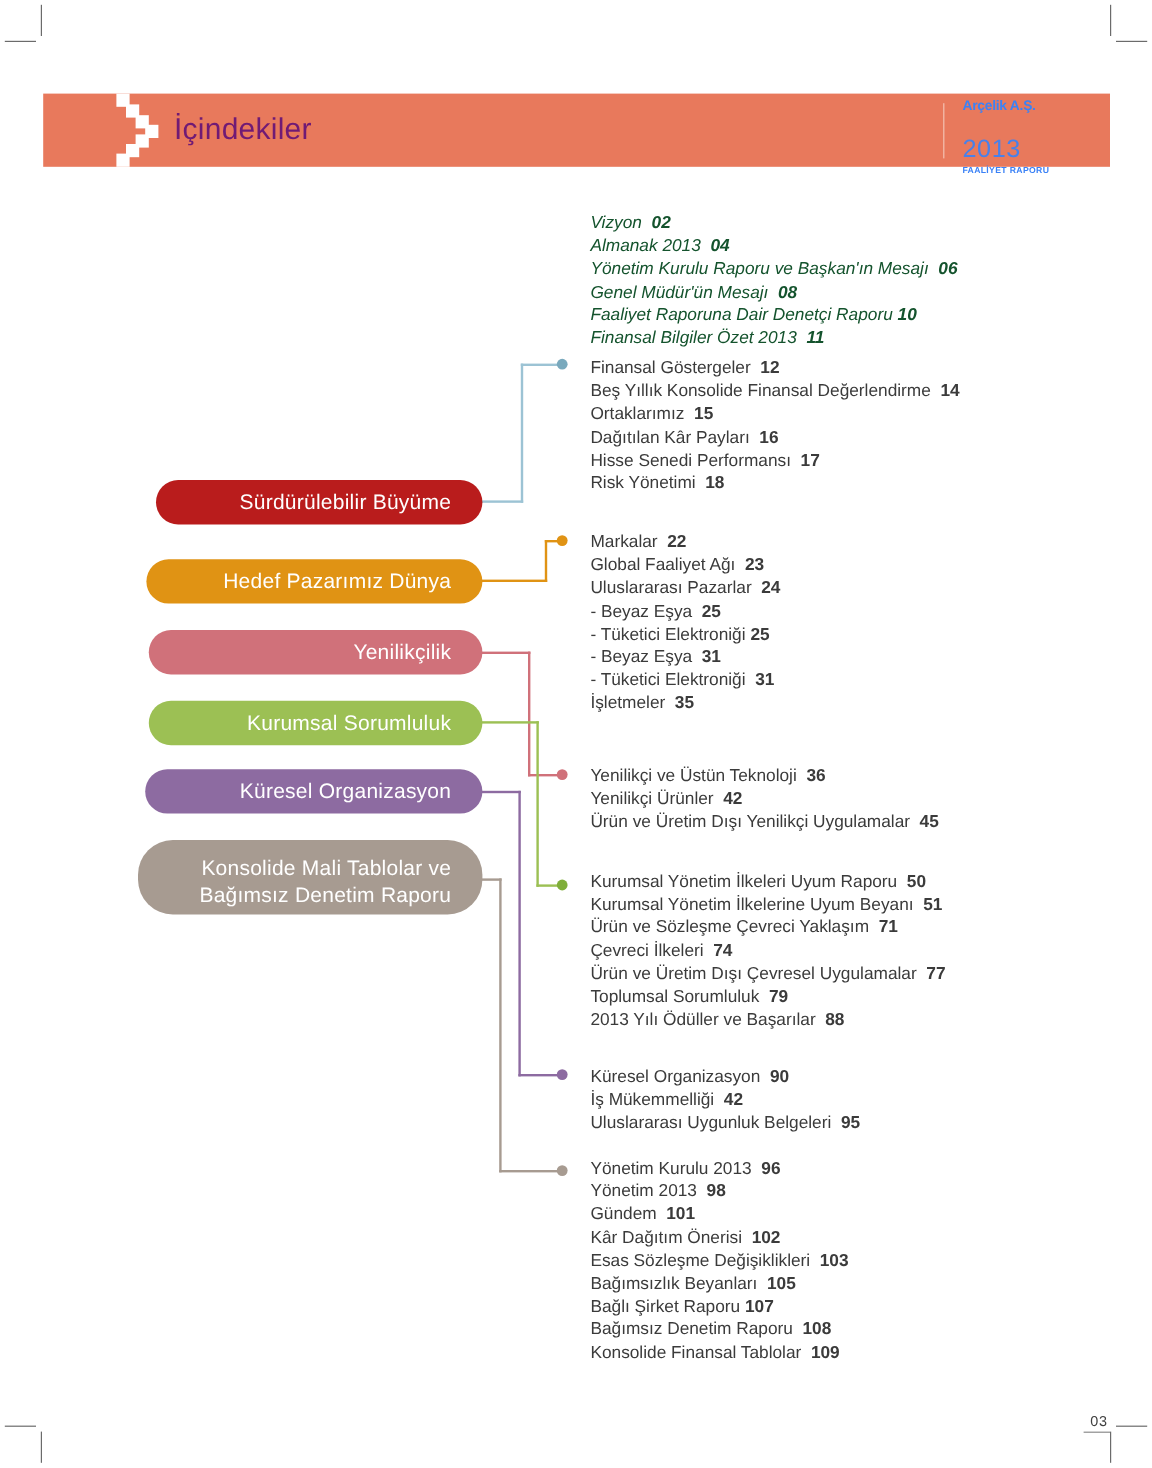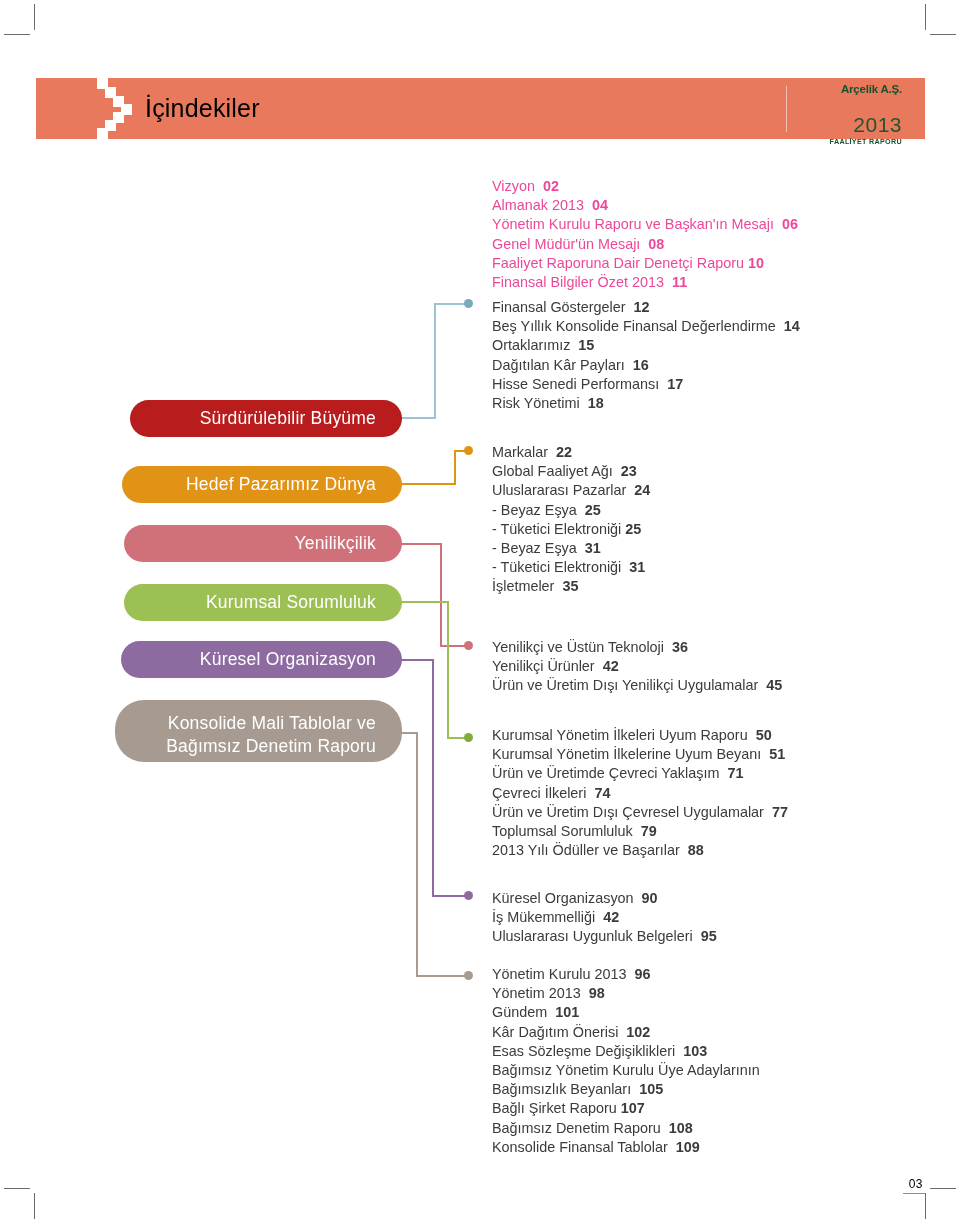--- a/index.html
+++ b/index.html
@@ -70,8 +70,8 @@
     left: 802px;
     top: 83px;
     width: 100px;
-    text-align: right;
-    color: #14532d;
+    text-align: left;
+    color: #3b82f6;
   }
   .logo-l1 {
     font-size: 11.5px;

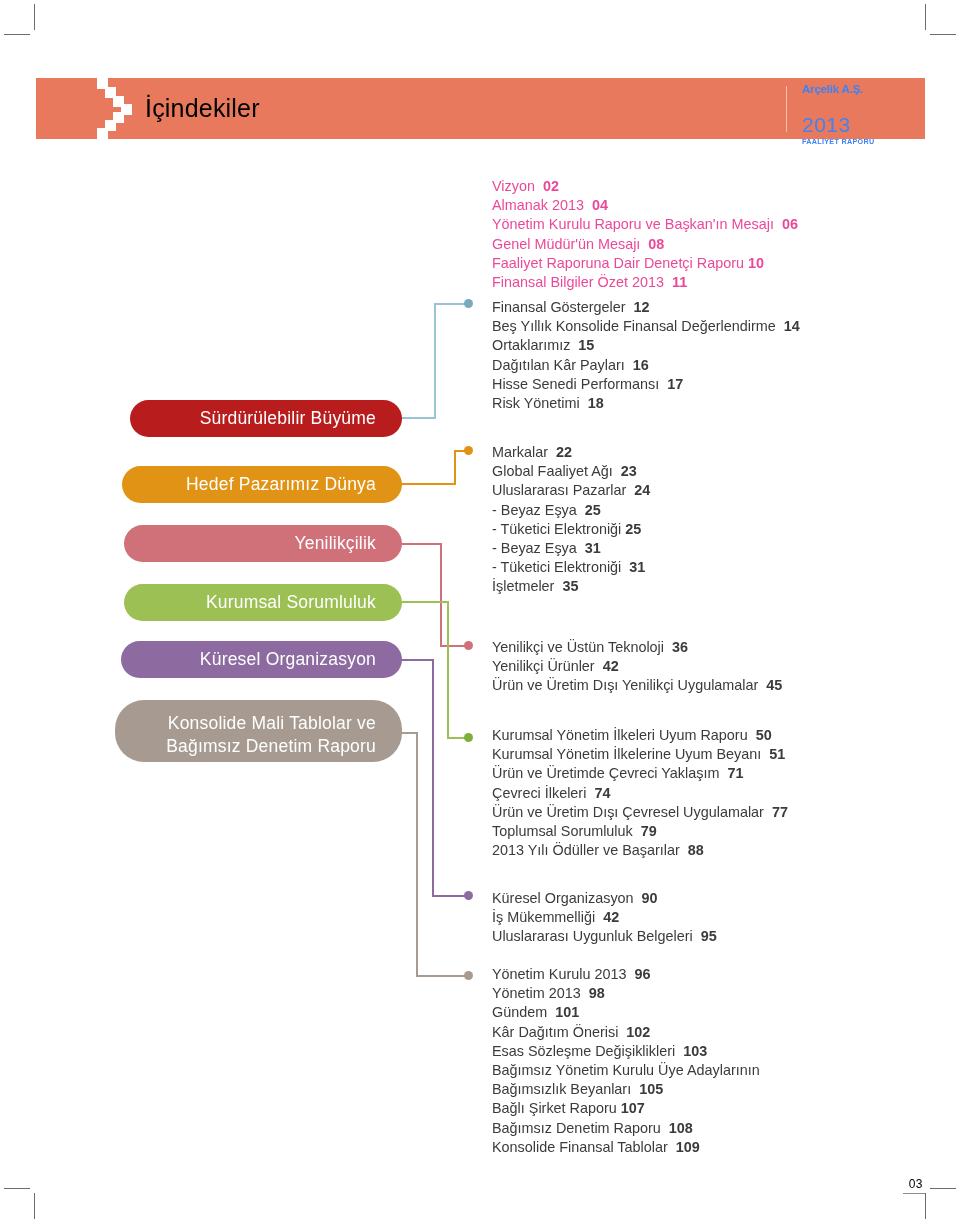--- a/index.html
+++ b/index.html
@@ -37,7 +37,7 @@
     left: 145px;
     top: 87px;
     font-size: 25px;
-    color: #000000;
+    color: #701a75;
     letter-spacing: 0.2px;
     line-height: 42px;
     font-weight: 400;

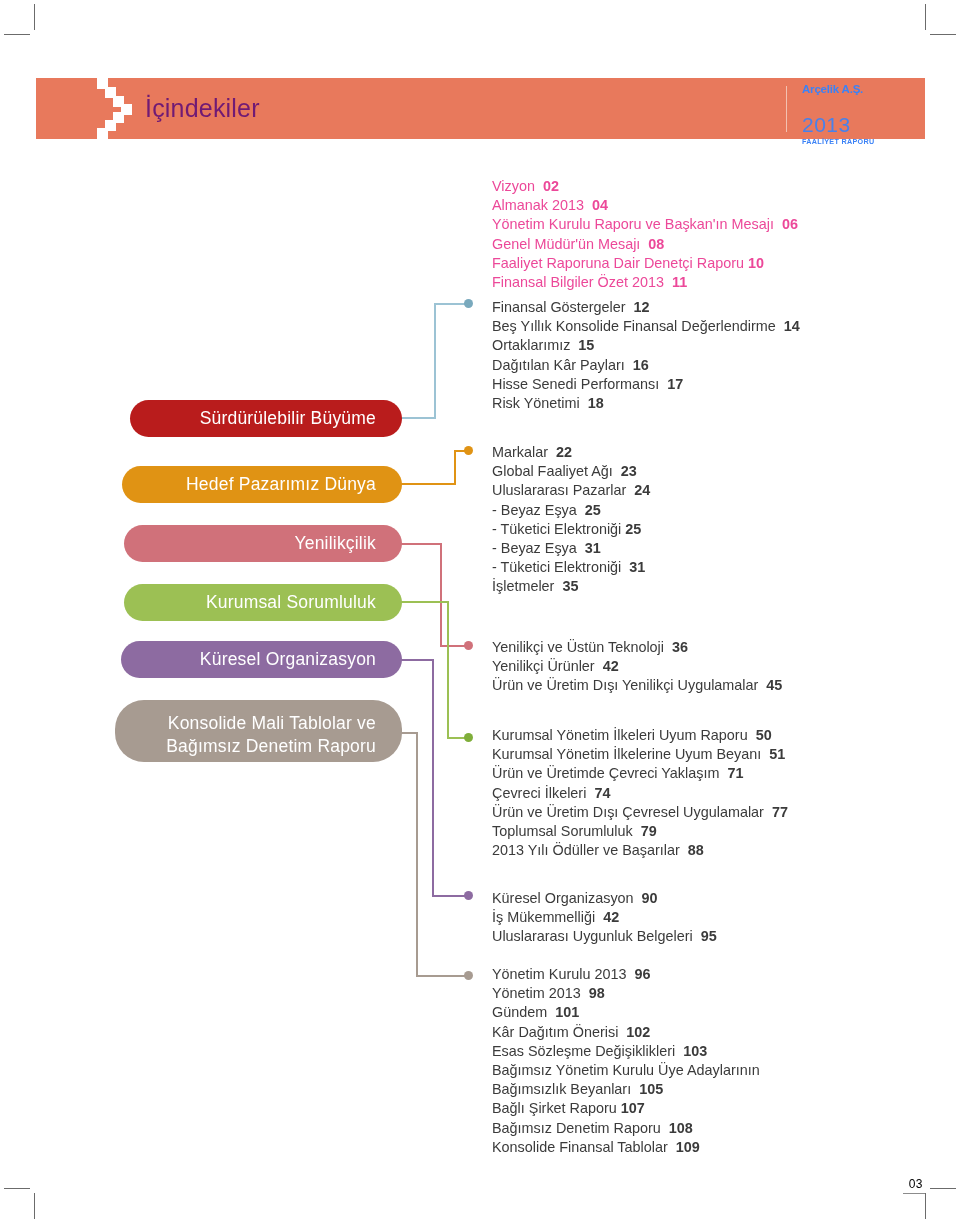--- a/index.html
+++ b/index.html
@@ -133,7 +133,7 @@
     line-height: 19.2px;
     color: #3b3b3b;
   }
-  .toc-block.accent { color: #ec4899; }
+  .toc-block.accent { color: #14532d; font-style: italic; }
   .toc-line { white-space: nowrap; }
   .toc-line b { font-weight: bold; }
 

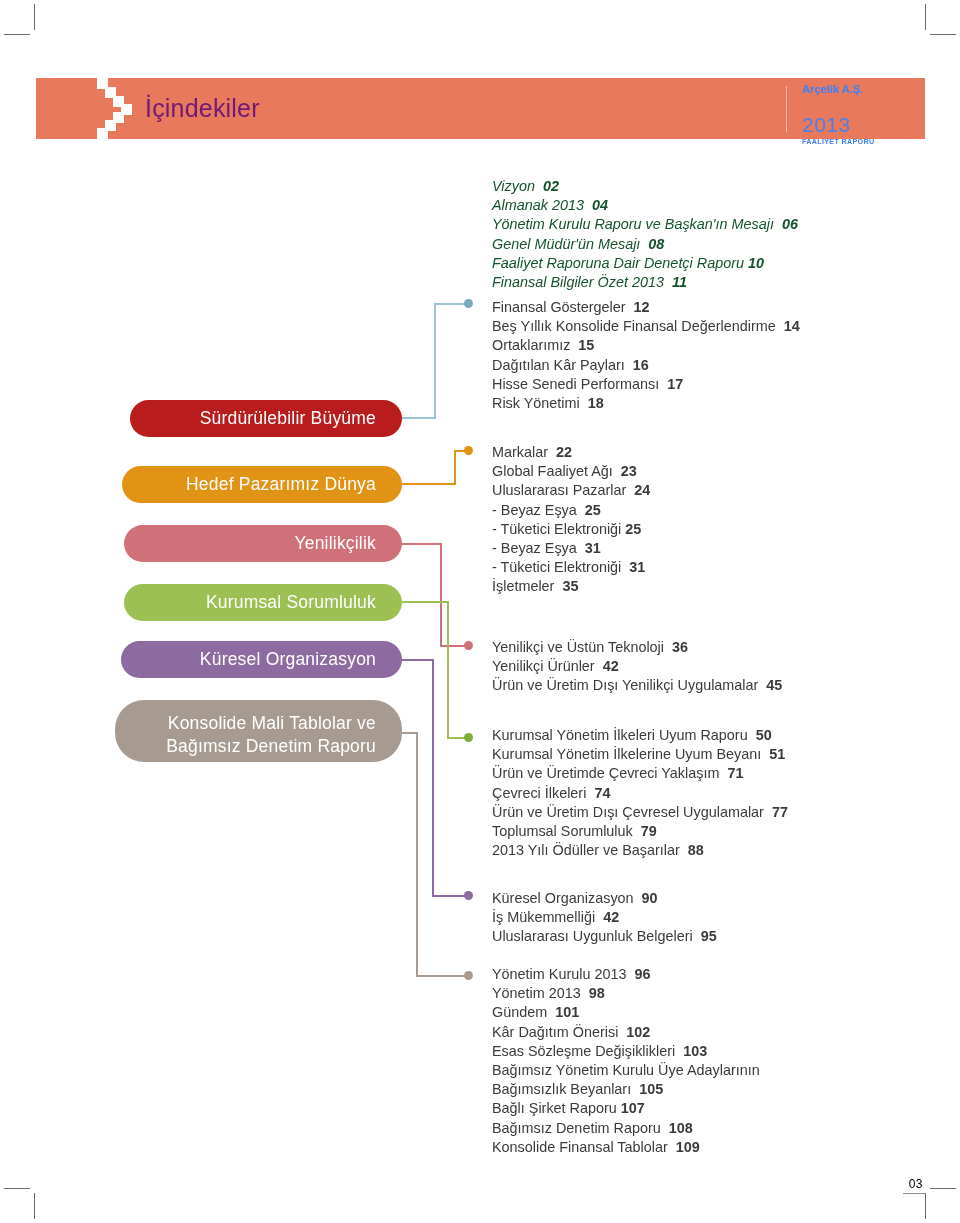--- a/index.html
+++ b/index.html
@@ -287,7 +287,7 @@
 <div class="toc-block" style="top:726px;">
   <div class="toc-line"><span>Kurumsal Yönetim İlkeleri Uyum Raporu</span>&nbsp; <b>50</b></div>
   <div class="toc-line"><span>Kurumsal Yönetim İlkelerine Uyum Beyanı</span>&nbsp; <b>51</b></div>
-  <div class="toc-line"><span>Ürün ve Üretimde Çevreci Yaklaşım</span>&nbsp; <b>71</b></div>
+  <div class="toc-line"><span>Ürün ve Sözleşme Çevreci Yaklaşım</span>&nbsp; <b>71</b></div>
   <div class="toc-line"><span>Çevreci İlkeleri</span>&nbsp; <b>74</b></div>
   <div class="toc-line"><span>Ürün ve Üretim Dışı Çevresel Uygulamalar</span>&nbsp; <b>77</b></div>
   <div class="toc-line"><span>Toplumsal Sorumluluk</span>&nbsp; <b>79</b></div>

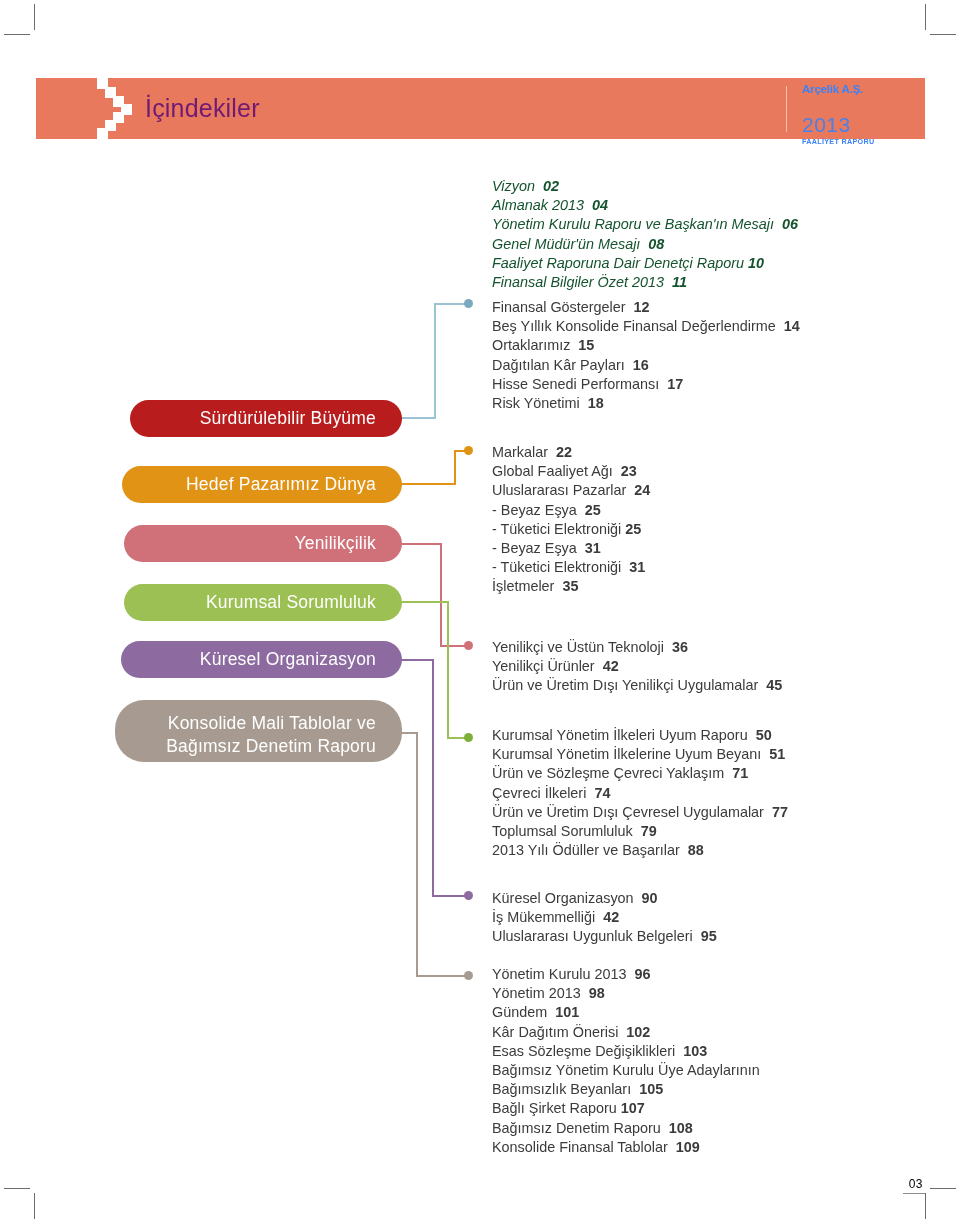--- a/index.html
+++ b/index.html
@@ -306,7 +306,6 @@
   <div class="toc-line"><span>Gündem</span>&nbsp; <b>101</b></div>
   <div class="toc-line"><span>Kâr Dağıtım Önerisi</span>&nbsp; <b>102</b></div>
   <div class="toc-line"><span>Esas Sözleşme Değişiklikleri</span>&nbsp; <b>103</b></div>
-  <div class="toc-line"><span>Bağımsız Yönetim Kurulu Üye Adaylarının</span></div>
   <div class="toc-line"><span>Bağımsızlık Beyanları</span>&nbsp; <b>105</b></div>
   <div class="toc-line"><span>Bağlı Şirket Raporu</span> <b>107</b></div>
   <div class="toc-line"><span>Bağımsız Denetim Raporu</span>&nbsp; <b>108</b></div>

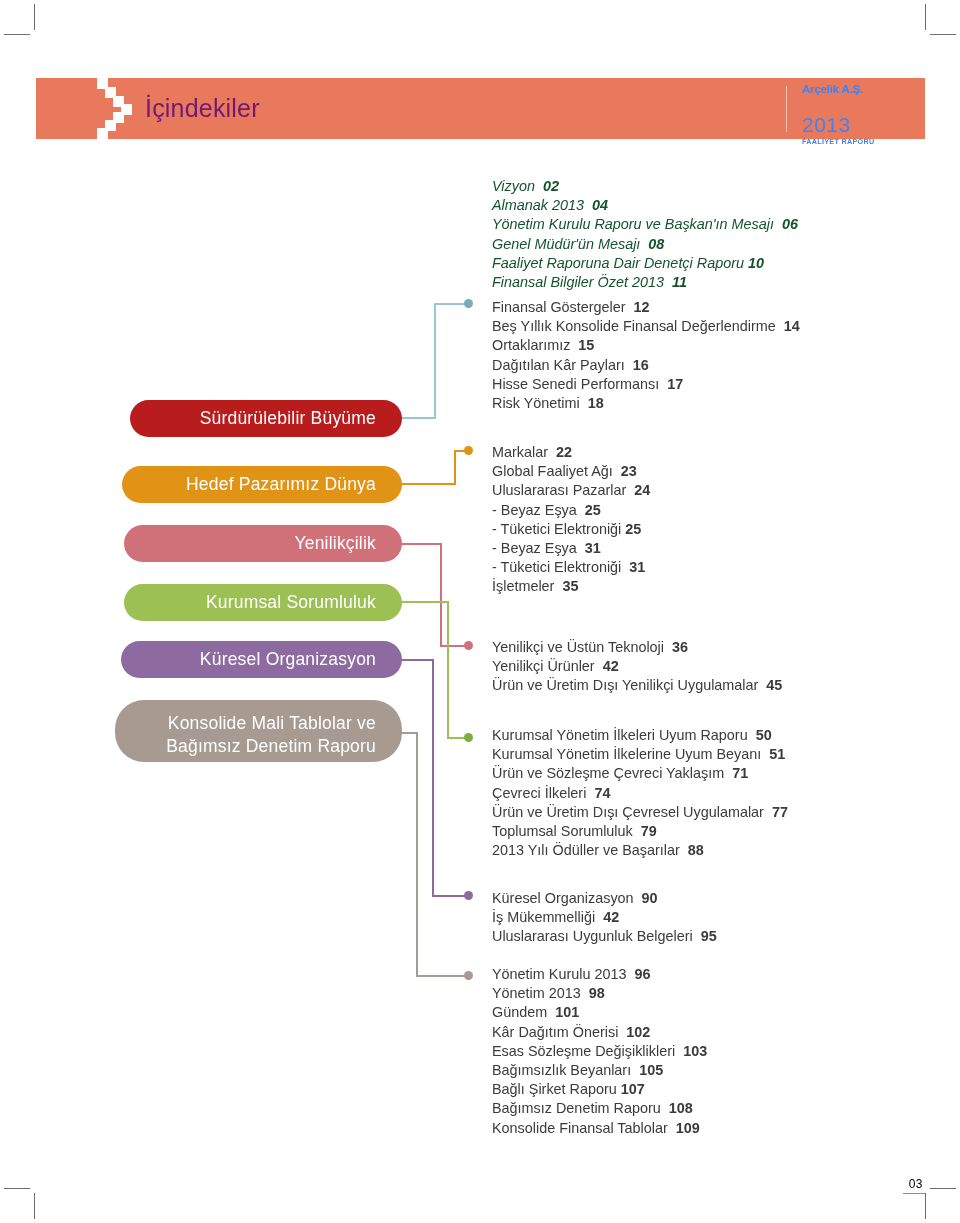--- a/index.html
+++ b/index.html
@@ -143,7 +143,7 @@
     right: 35px;
     bottom: 29px;
     font-size: 12px;
-    color: #000000;
+    color: #404040;
     letter-spacing: 0.5px;
     padding: 0 2px 2px 6px;
     border-bottom: 1px solid #8c8c8c;

